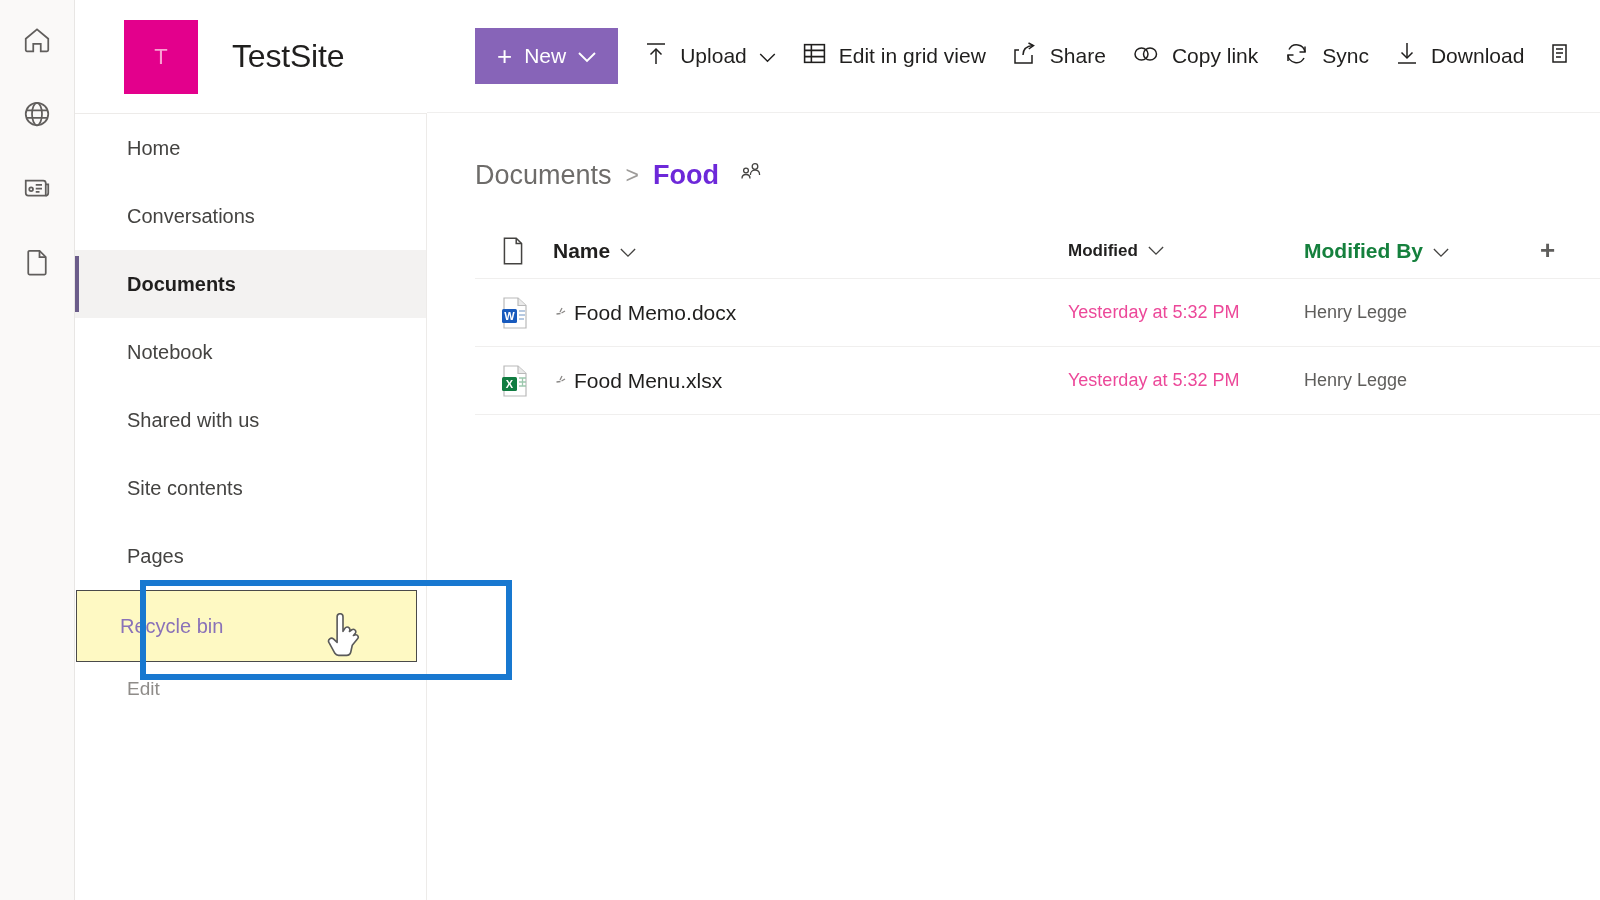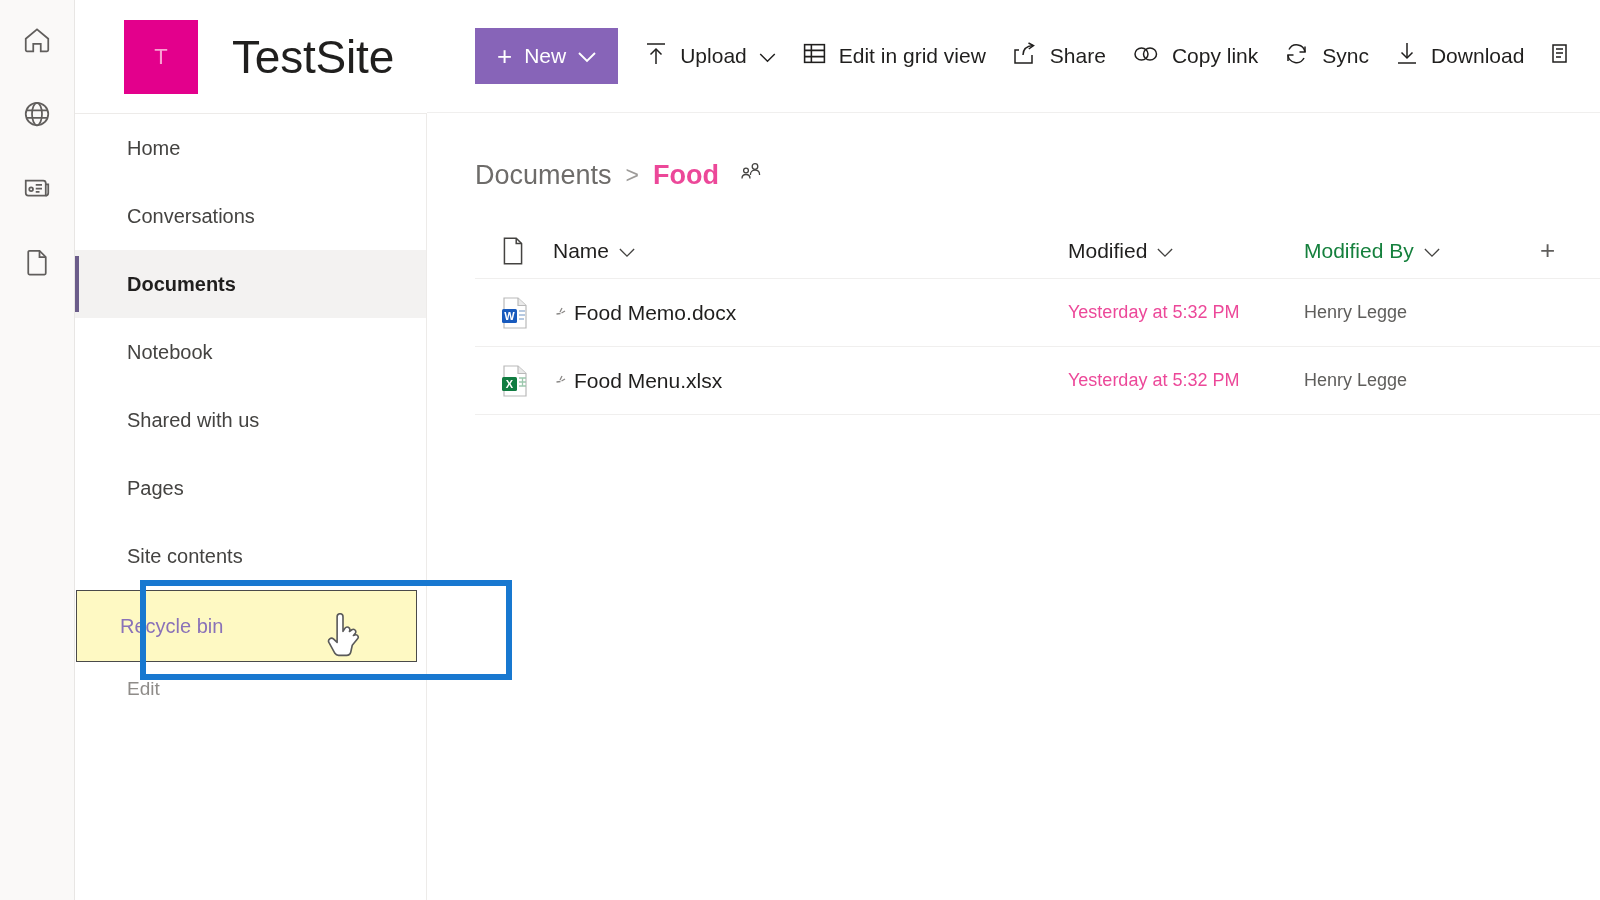--- a/index.html
+++ b/index.html
@@ -39,7 +39,7 @@
   }
   #site-logo span { color: #f9a0d2; font-size: 22px; font-weight: 400; }
   #site-title {
-    margin-left: 34px; font-size: 46px; color: #201f1e; font-weight: 400;
+    margin-left: 34px; font-size: 32px; color: #201f1e; font-weight: 400;
     letter-spacing: -0.2px; white-space: nowrap;
   }
   #nav-list {

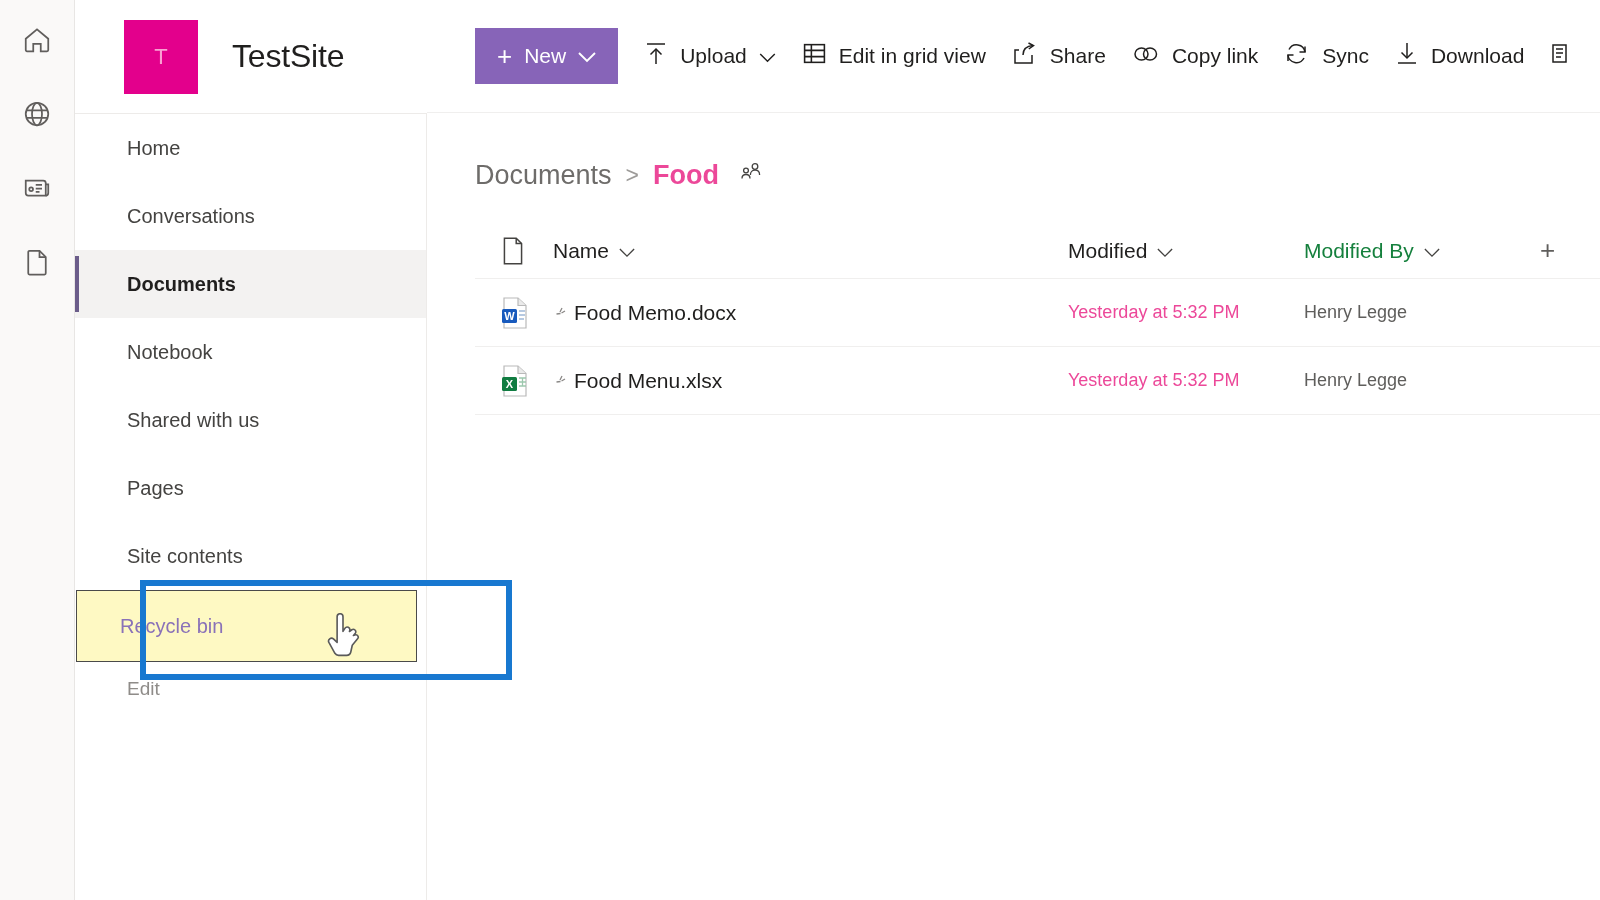--- a/index.html
+++ b/index.html
@@ -107,7 +107,7 @@
   }
   #bc-root { color: #6e6c6a; cursor: pointer; }
   #bc-sep { color: #9d9b99; font-size: 23px; }
-  #bc-current { color: #ec4899; font-weight: 700; cursor: pointer; }
+  #bc-current { color: #6d28d9; font-weight: 700; cursor: pointer; }
 
   
   #file-list { margin-top: 32px; padding-left: 48px; padding-right: 0px; }

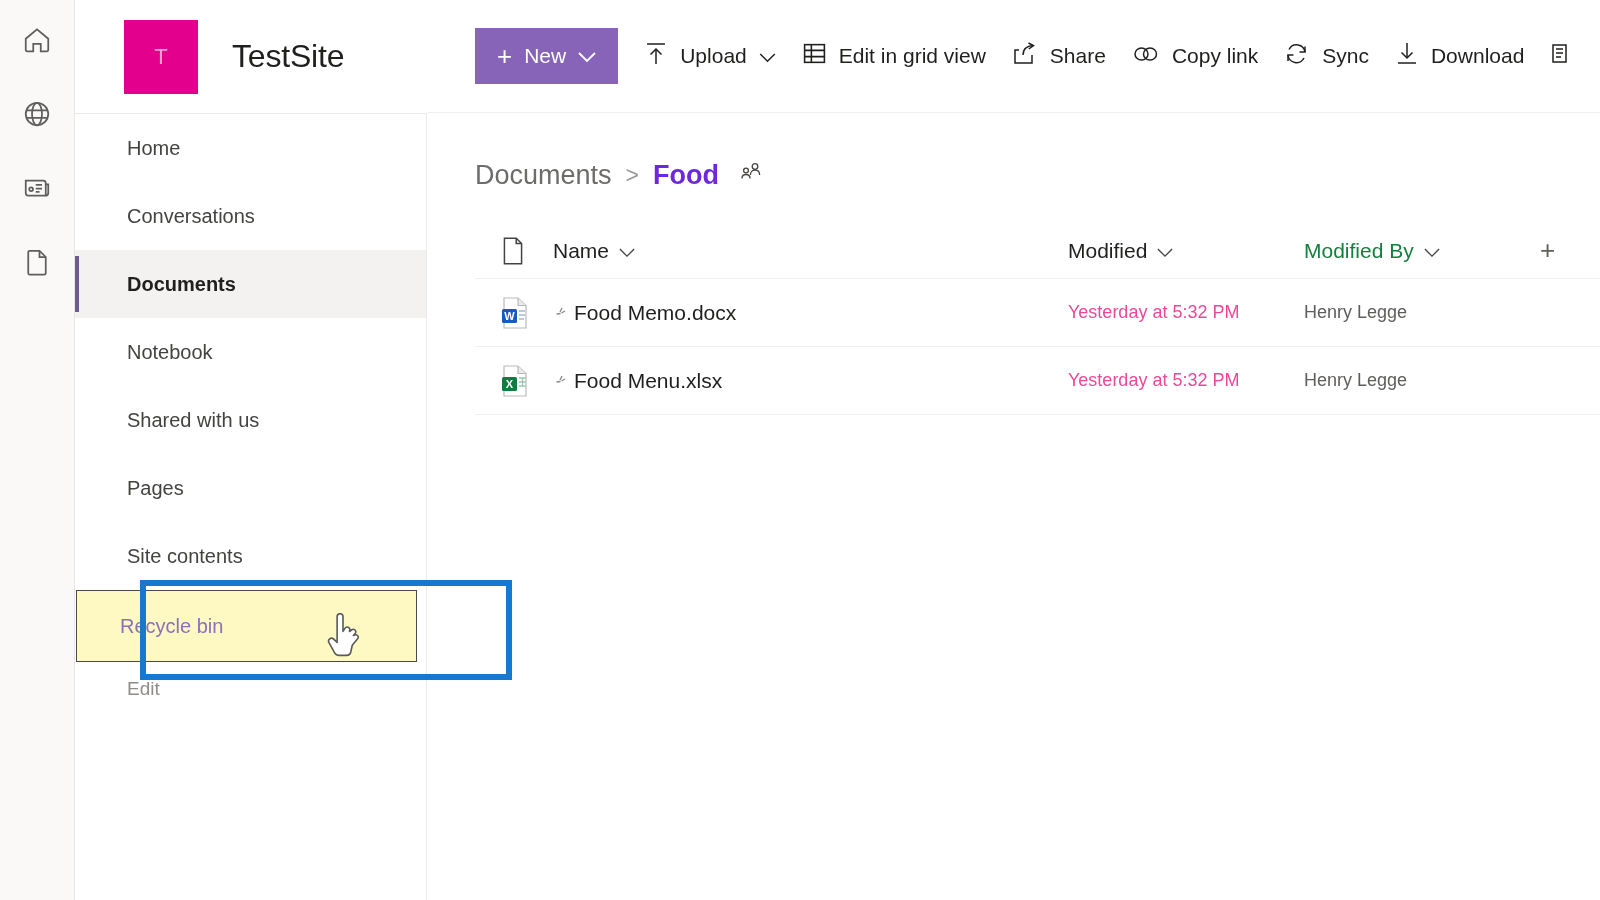--- a/index.html
+++ b/index.html
@@ -115,7 +115,7 @@
     display: flex; align-items: center; height: 68px;
     border-bottom: 1px solid #f0efee;
   }
-  .row.header { height: 56px; font-weight: 400; font-size: 21px; color: #201f1e; }
+  .row.header { height: 56px; font-weight: 700; font-size: 21px; color: #201f1e; }
   .col-icon { width: 78px; flex: 0 0 78px; display: flex; align-items: center; padding-left: 25px; }
   .col-name { width: 515px; flex: 0 0 515px; display: flex; align-items: center; gap: 7px; font-size: 21px; color: #201f1e; }
   .col-mod  { width: 236px; flex: 0 0 236px; font-size: 18px; color: #ec4899; }

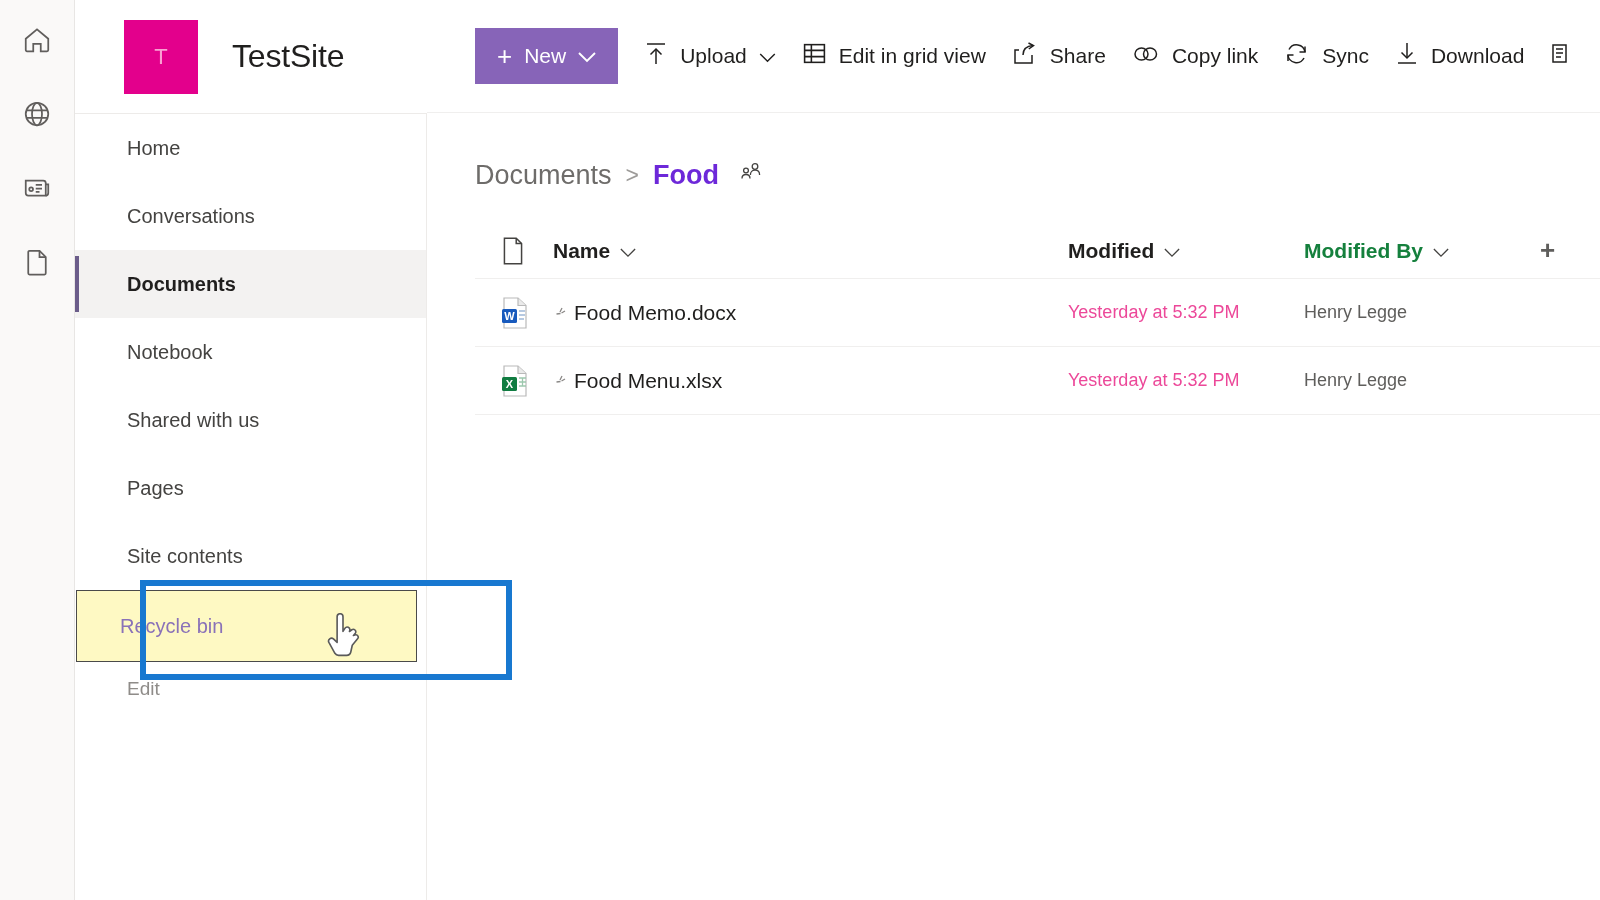--- a/index.html
+++ b/index.html
@@ -334,7 +334,7 @@
             </span>
           </span>
         </div>
-        <div class="col-mod" style="font-size:21px;color:#201f1e;">
+        <div class="col-mod" style="font-size:17px;color:#201f1e;">
           <span class="hdr-cell">
             <span>Modified</span>
             <span>

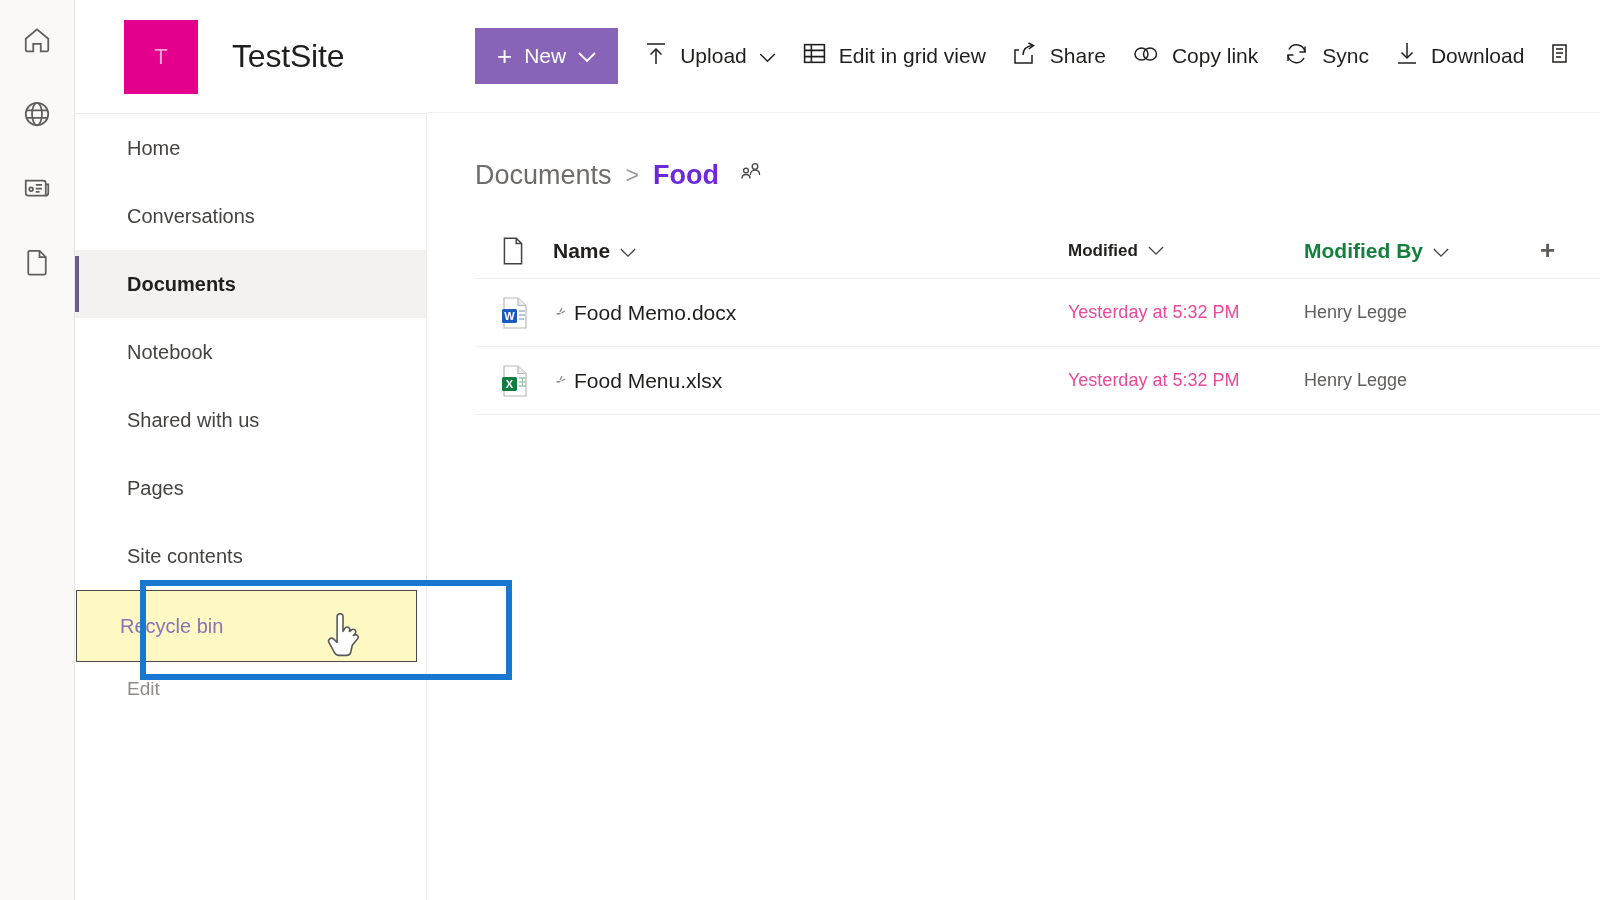--- a/index.html
+++ b/index.html
@@ -184,10 +184,10 @@
           <span>Shared with us</span>
         </div>
       <div class="nav-item">
+          <span>Site contents</span>
+        </div>
+      <div class="nav-item">
           <span>Pages</span>
-        </div>
-      <div class="nav-item">
-          <span>Site contents</span>
         </div>
       <div class="nav-item hovered">
           <span>Recycle bin</span>

